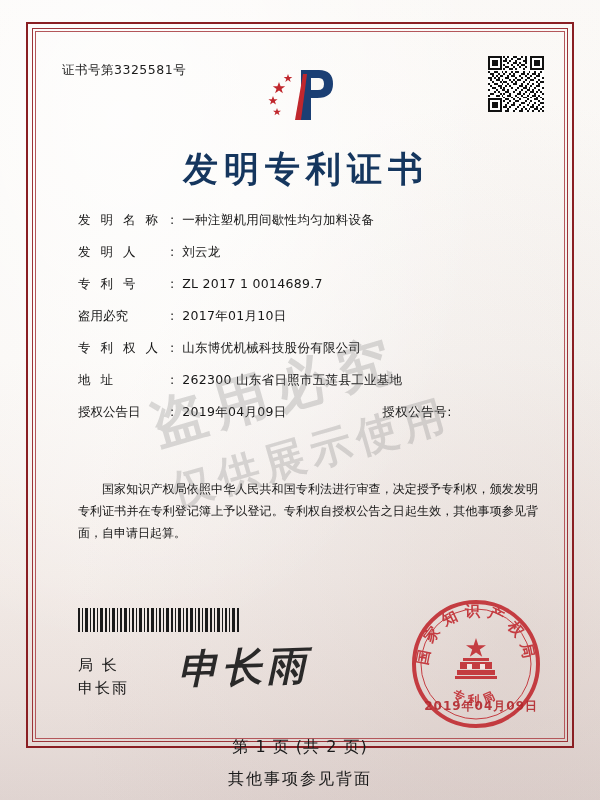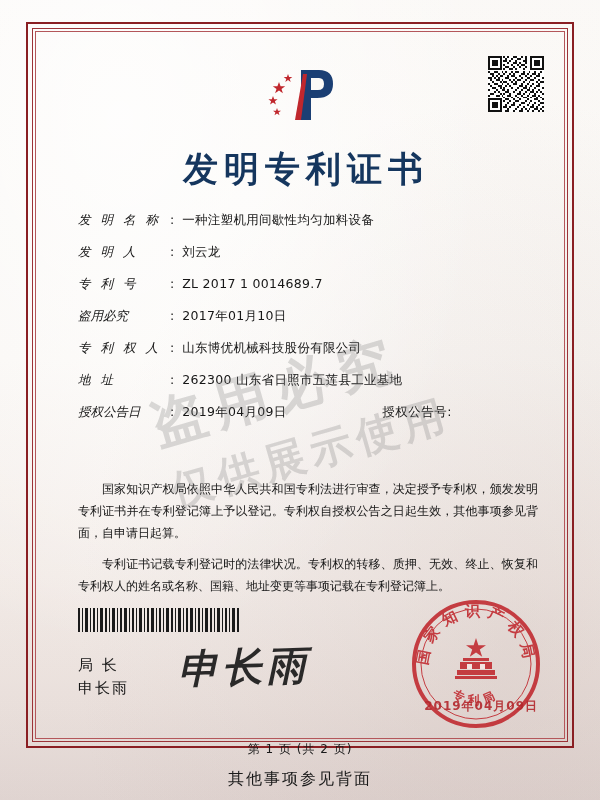--- a/index.html
+++ b/index.html
@@ -294,6 +294,7 @@
   <div class="corner bl"></div>
   <div class="corner br"></div>
 
+  <div class="cert-no">证书号第3325581号</div>
 
   <div class="qr">
     <svg width="56" height="56" viewBox="0 0 29 29" shape-rendering="crispEdges">

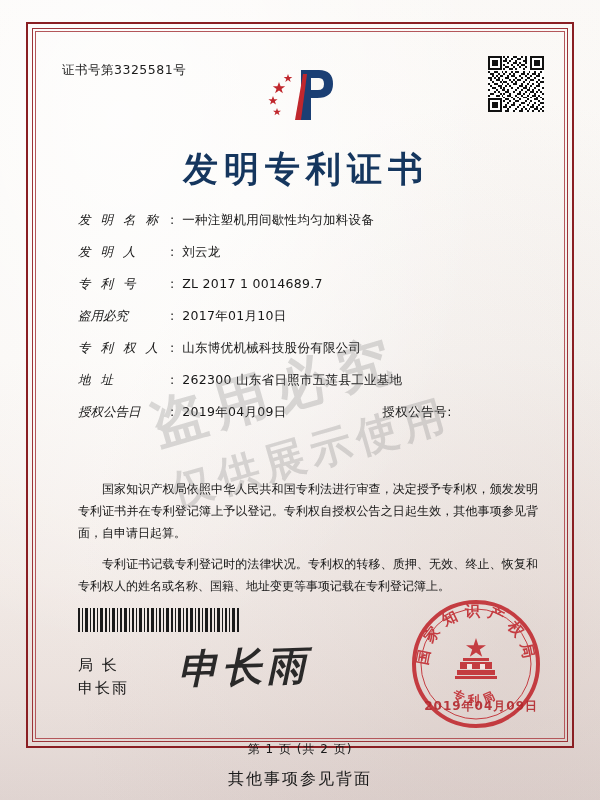--- a/index.html
+++ b/index.html
@@ -138,7 +138,6 @@
     flex: 0 0 92px;
     letter-spacing: 3px;
     white-space: nowrap;
-    font-style: italic;
   }
   .label.wide {
     width: 92px;

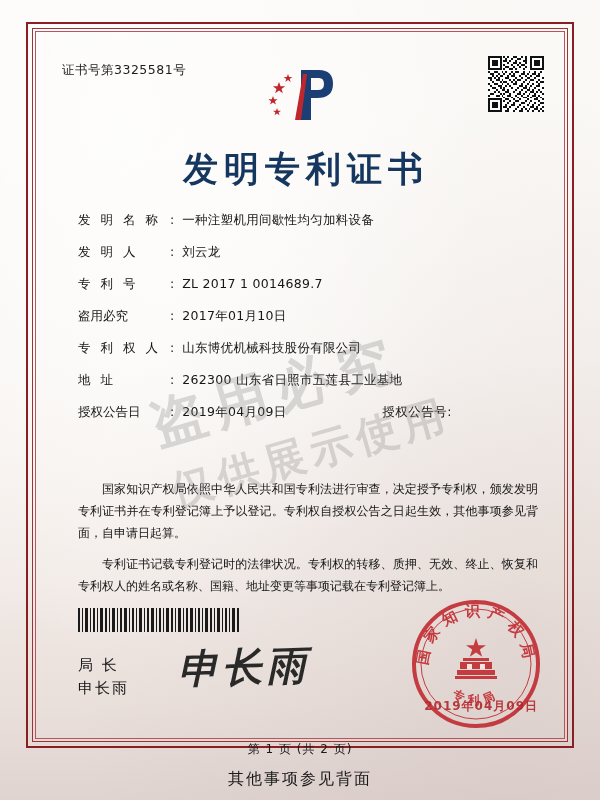--- a/index.html
+++ b/index.html
@@ -577,7 +577,6 @@
 
   <div class="paras">
     <p>国家知识产权局依照中华人民共和国专利法进行审查，决定授予专利权，颁发发明专利证书并在专利登记簿上予以登记。专利权自授权公告之日起生效，其他事项参见背面，自申请日起算。</p>
-    <p>专利证书记载专利登记时的法律状况。专利权的转移、质押、无效、终止、恢复和专利权人的姓名或名称、国籍、地址变更等事项记载在专利登记簿上。</p>
   </div>
 
   <div class="barcode">

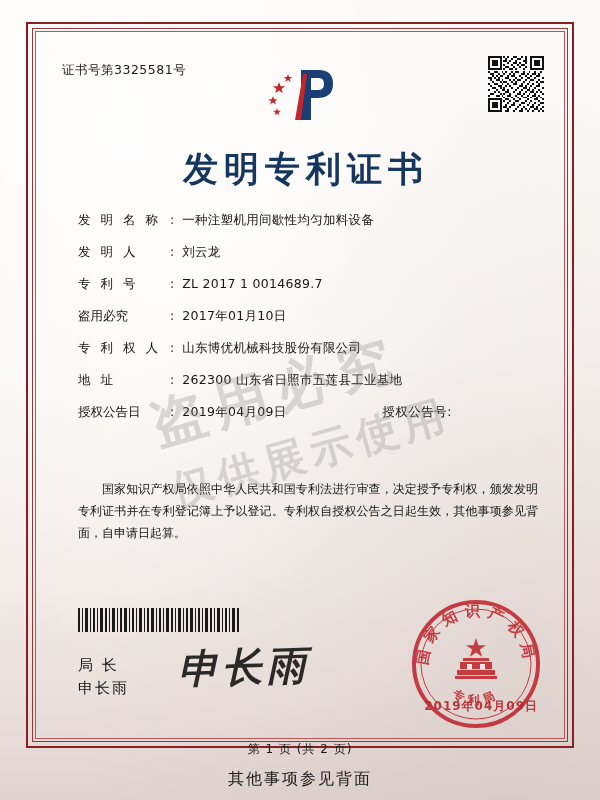--- a/index.html
+++ b/index.html
@@ -242,7 +242,7 @@
     right: 0;
     bottom: 42px;
     text-align: center;
-    font-size: 12px;
+    font-size: 16px;
     color: #1a1a1a;
     letter-spacing: 1px;
   }

